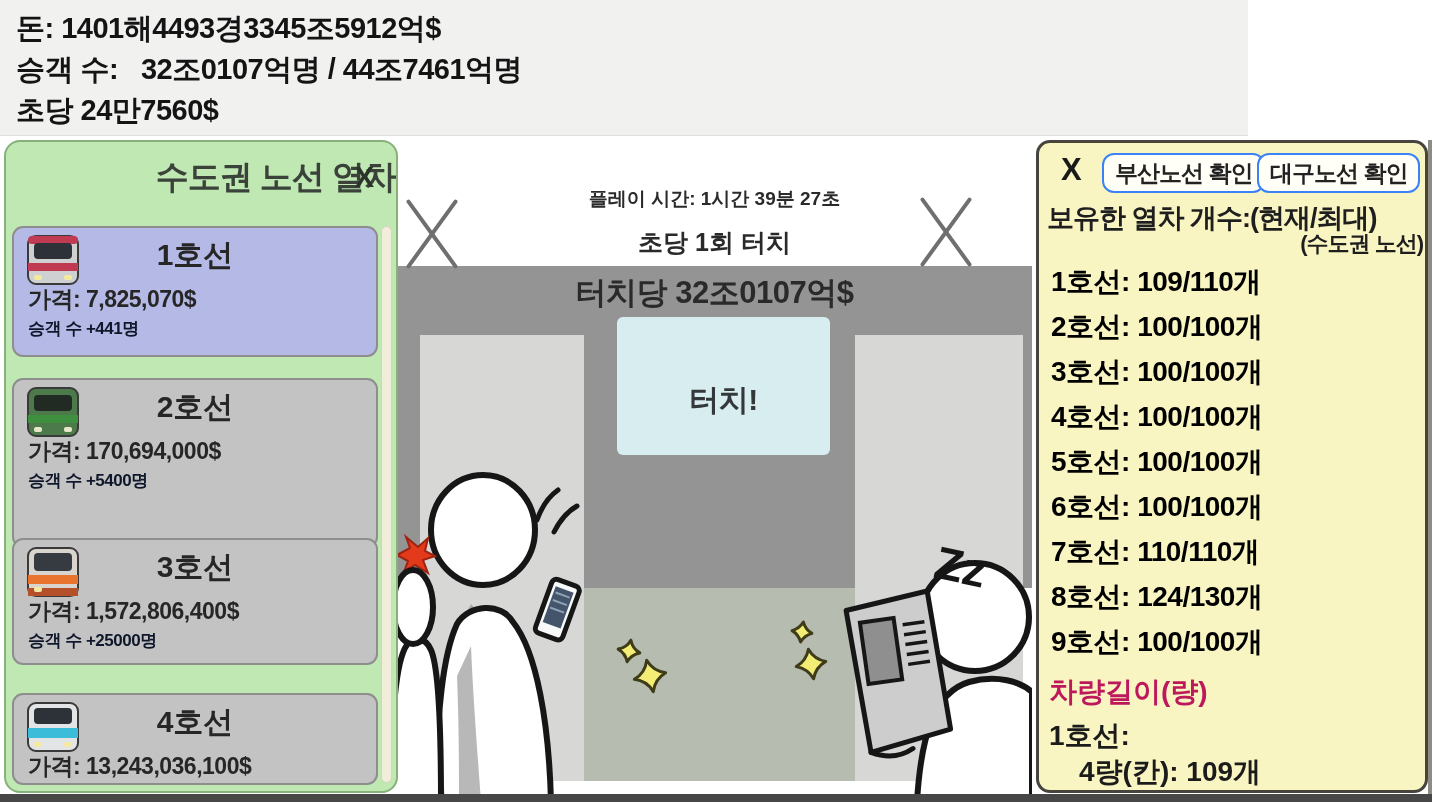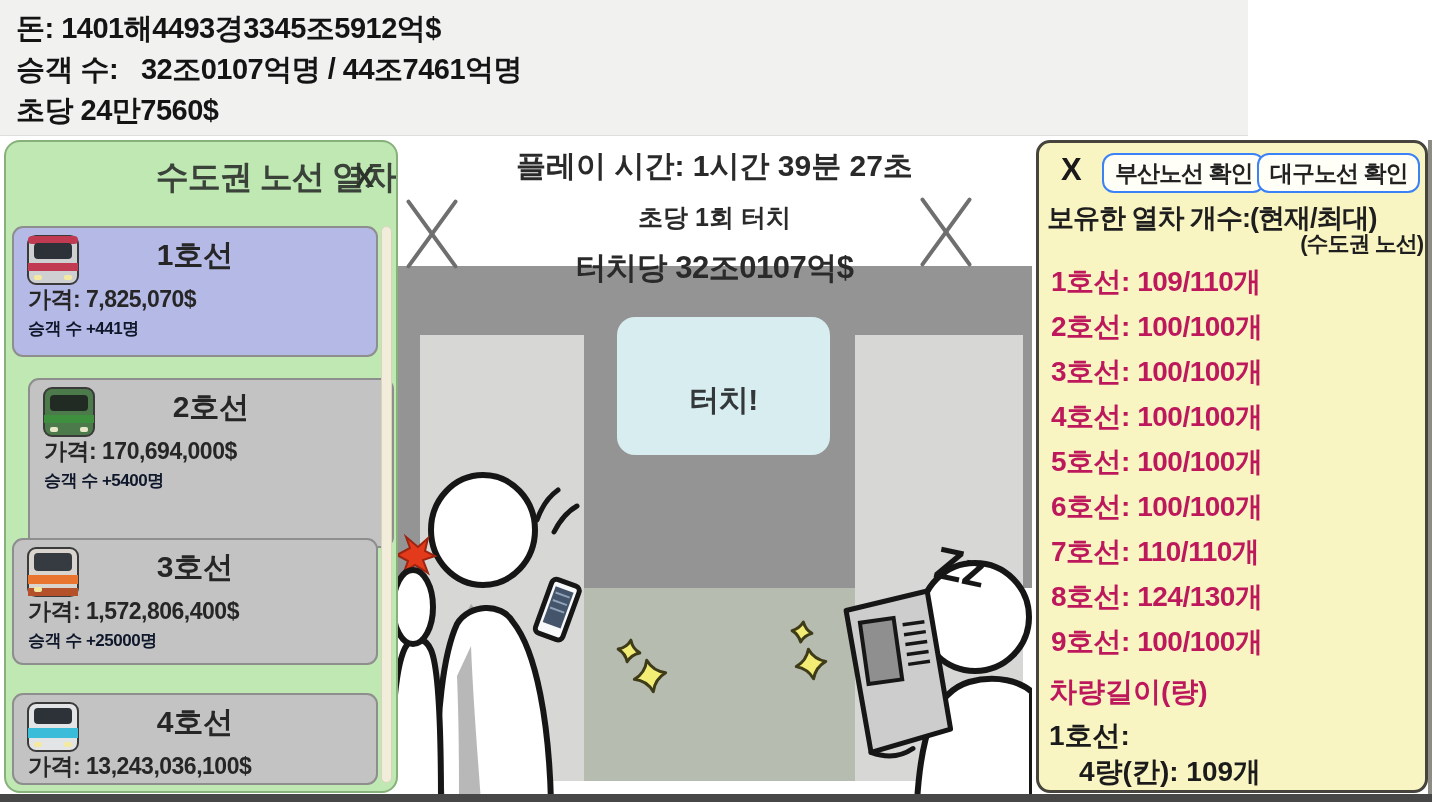--- a/index.html
+++ b/index.html
@@ -20,7 +20,7 @@
   .pillar.right{left:458px;width:168px;}
   .floor{position:absolute;left:187px;top:452px;width:271px;height:193px;background:#b6bcb0;}
   .stage-info{position:absolute;left:0;top:10px;width:100%;text-align:center;color:#2a2a2a;}
-  .play-time{font-size:30px;}
+  .play-time{font-size:19px;margin-top:40px;}
   .touch-rate{font-size:25px;margin-top:14px;}
   .per-touch{font-size:31px;margin-top:13px;letter-spacing:-.5px;}
   .x-mark{position:absolute;width:52px;height:70px;}

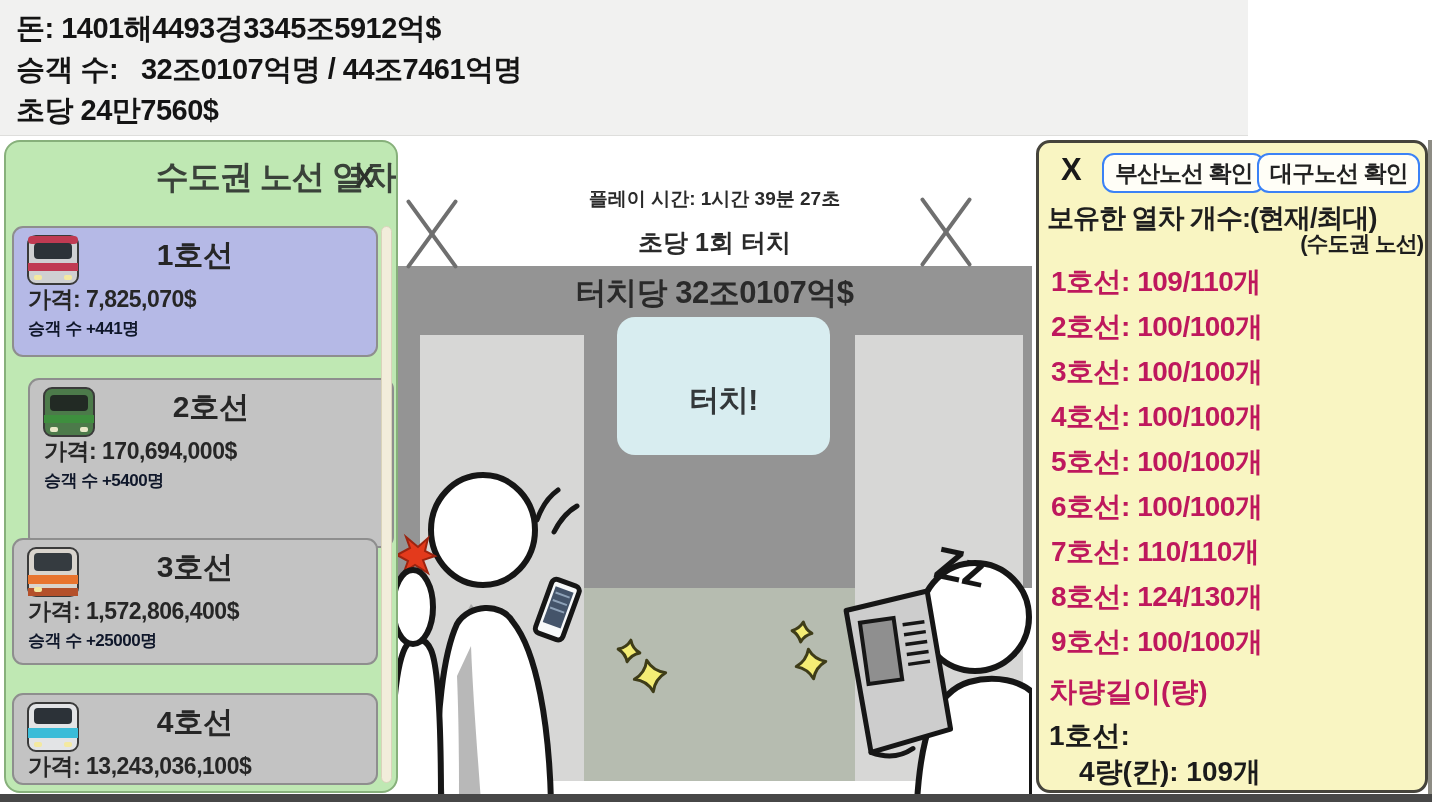--- a/index.html
+++ b/index.html
@@ -68,7 +68,7 @@
   .owned-title{position:absolute;left:8px;top:57px;font-size:27px;color:#1e1e1e;letter-spacing:-1px;}
   .owned-sub{position:absolute;right:2px;top:86px;font-size:22px;color:#1e1e1e;letter-spacing:-1px;}
   .owned-rows{position:absolute;left:12px;top:116px;}
-  .owned-row{font-size:28px;line-height:45px;color:#be185d;letter-spacing:-.5px;}
+  .owned-row{font-size:28px;line-height:45px;color:#000000;letter-spacing:-.5px;}
   .length-title{position:absolute;left:10px;top:530px;font-size:28px;color:#be185d;}
   .length-line{position:absolute;left:10px;top:574px;font-size:28px;color:#1b1b1b;}
   .length-value{position:absolute;left:40px;top:610px;font-size:28px;color:#1b1b1b;}

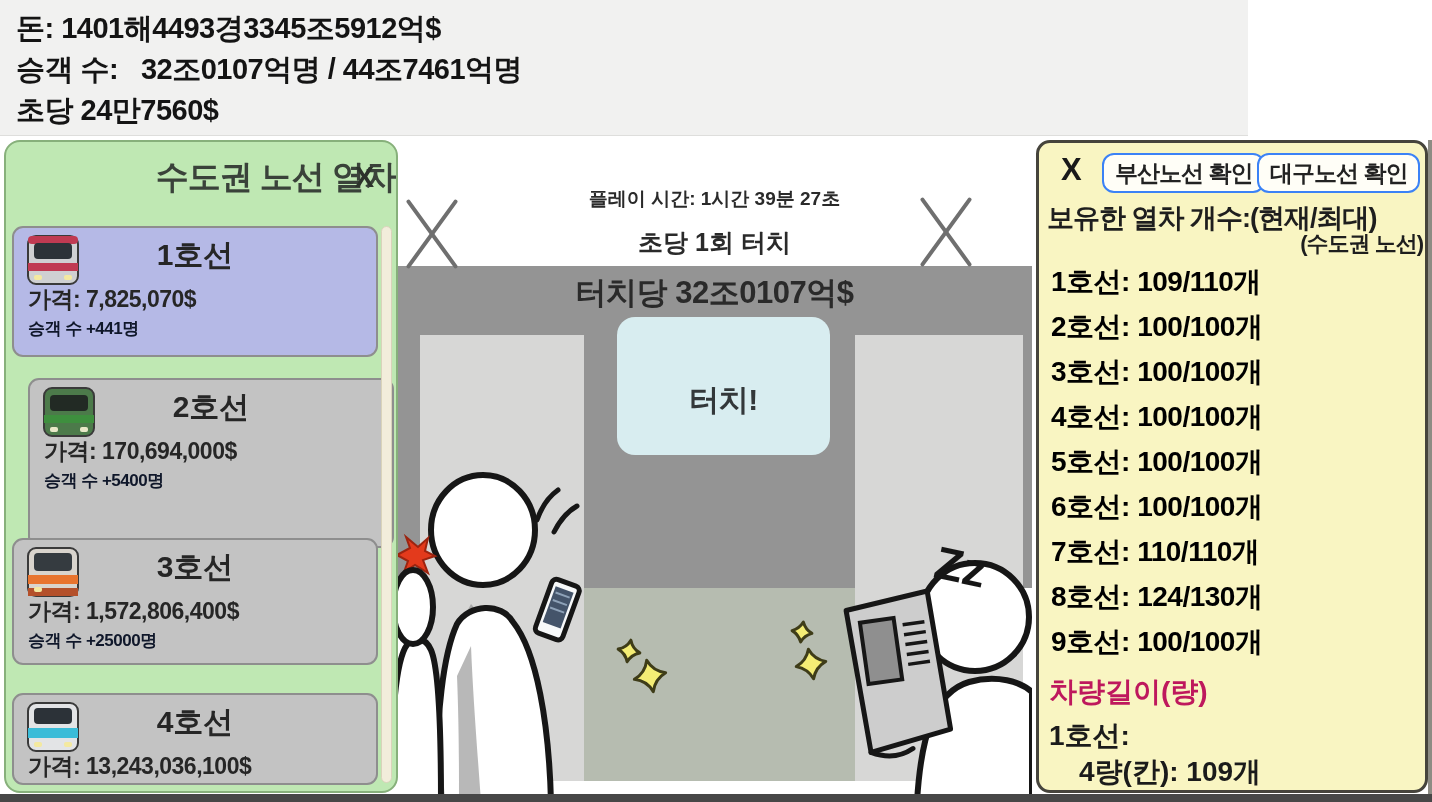--- a/index.html
+++ b/index.html
@@ -49,7 +49,7 @@
   .train-card .t-price{position:absolute;left:14px;top:56px;font-size:23px;color:#262626;letter-spacing:-.5px;}
   .train-card .t-pass{position:absolute;left:14px;top:89px;font-size:17px;color:#0f172a;letter-spacing:-.5px;}
   .card-0{top:84px;height:131px;}
-  .card-1{top:236px;height:170px;margin-left:16px;}
+  .card-1{top:236px;height:170px;}
   .card-2{top:396px;height:127px;}
   .card-3{top:551px;height:92px;}
   .scrollbar{position:absolute;right:4px;top:84px;width:11px;height:557px;background:#f2eddb;

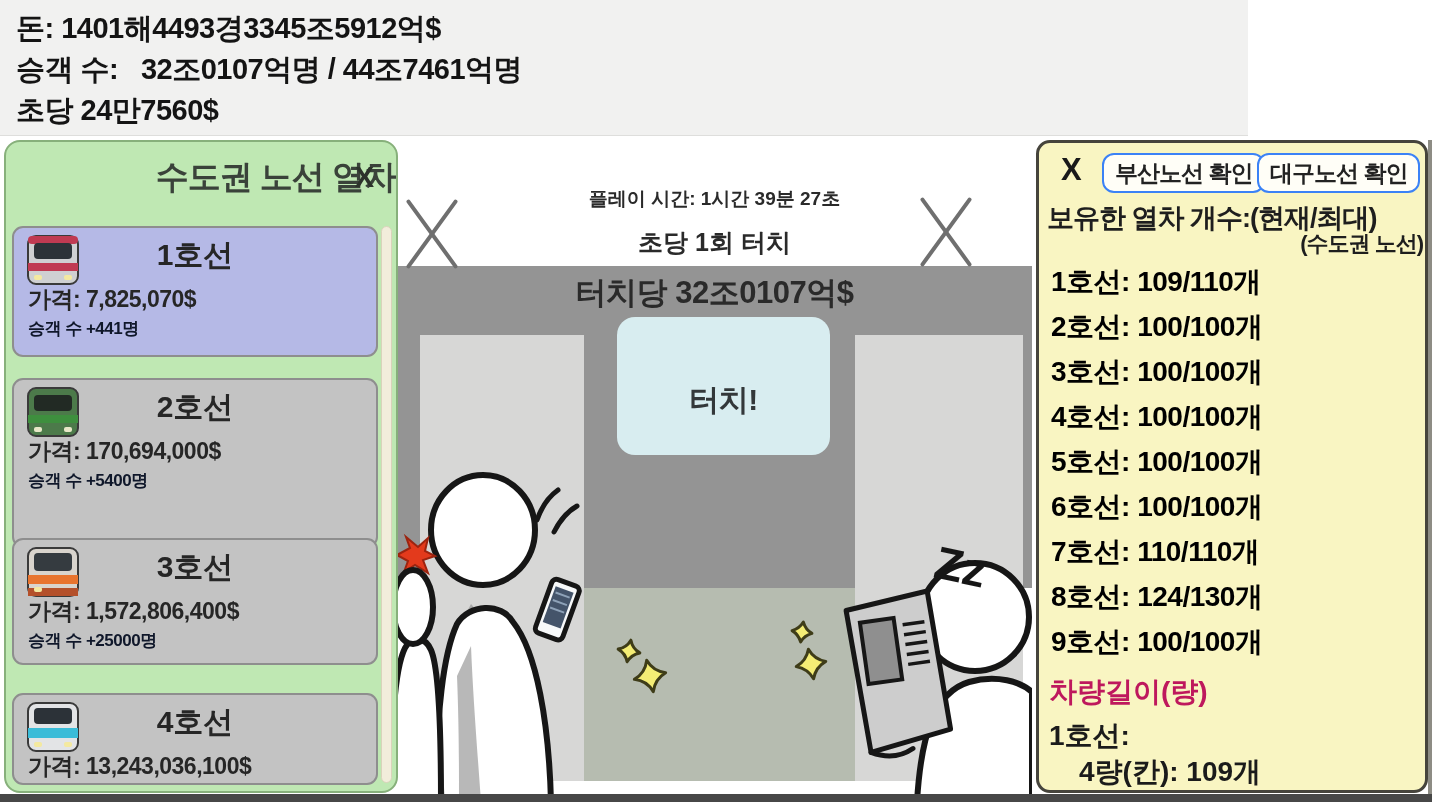--- a/index.html
+++ b/index.html
@@ -30,7 +30,7 @@
   .x-mark i.a{transform:translate(-50%,-50%) rotate(36deg);}
   .x-mark i.b{transform:translate(-50%,-50%) rotate(-36deg);}
   .touch-btn{position:absolute;left:220px;top:181px;width:213px;height:138px;background:#d8edf0;
-             border:none;border-radius:18px;font-family:inherit;font-weight:700;font-size:30px;color:#33383a;
+             border:none;border-radius:6px;font-family:inherit;font-weight:700;font-size:30px;color:#33383a;
              text-align:center;padding-top:30px;cursor:pointer;display:block;letter-spacing:-.5px;}
   svg.scene{position:absolute;left:0;top:0;width:635px;height:666px;pointer-events:none;}
 

